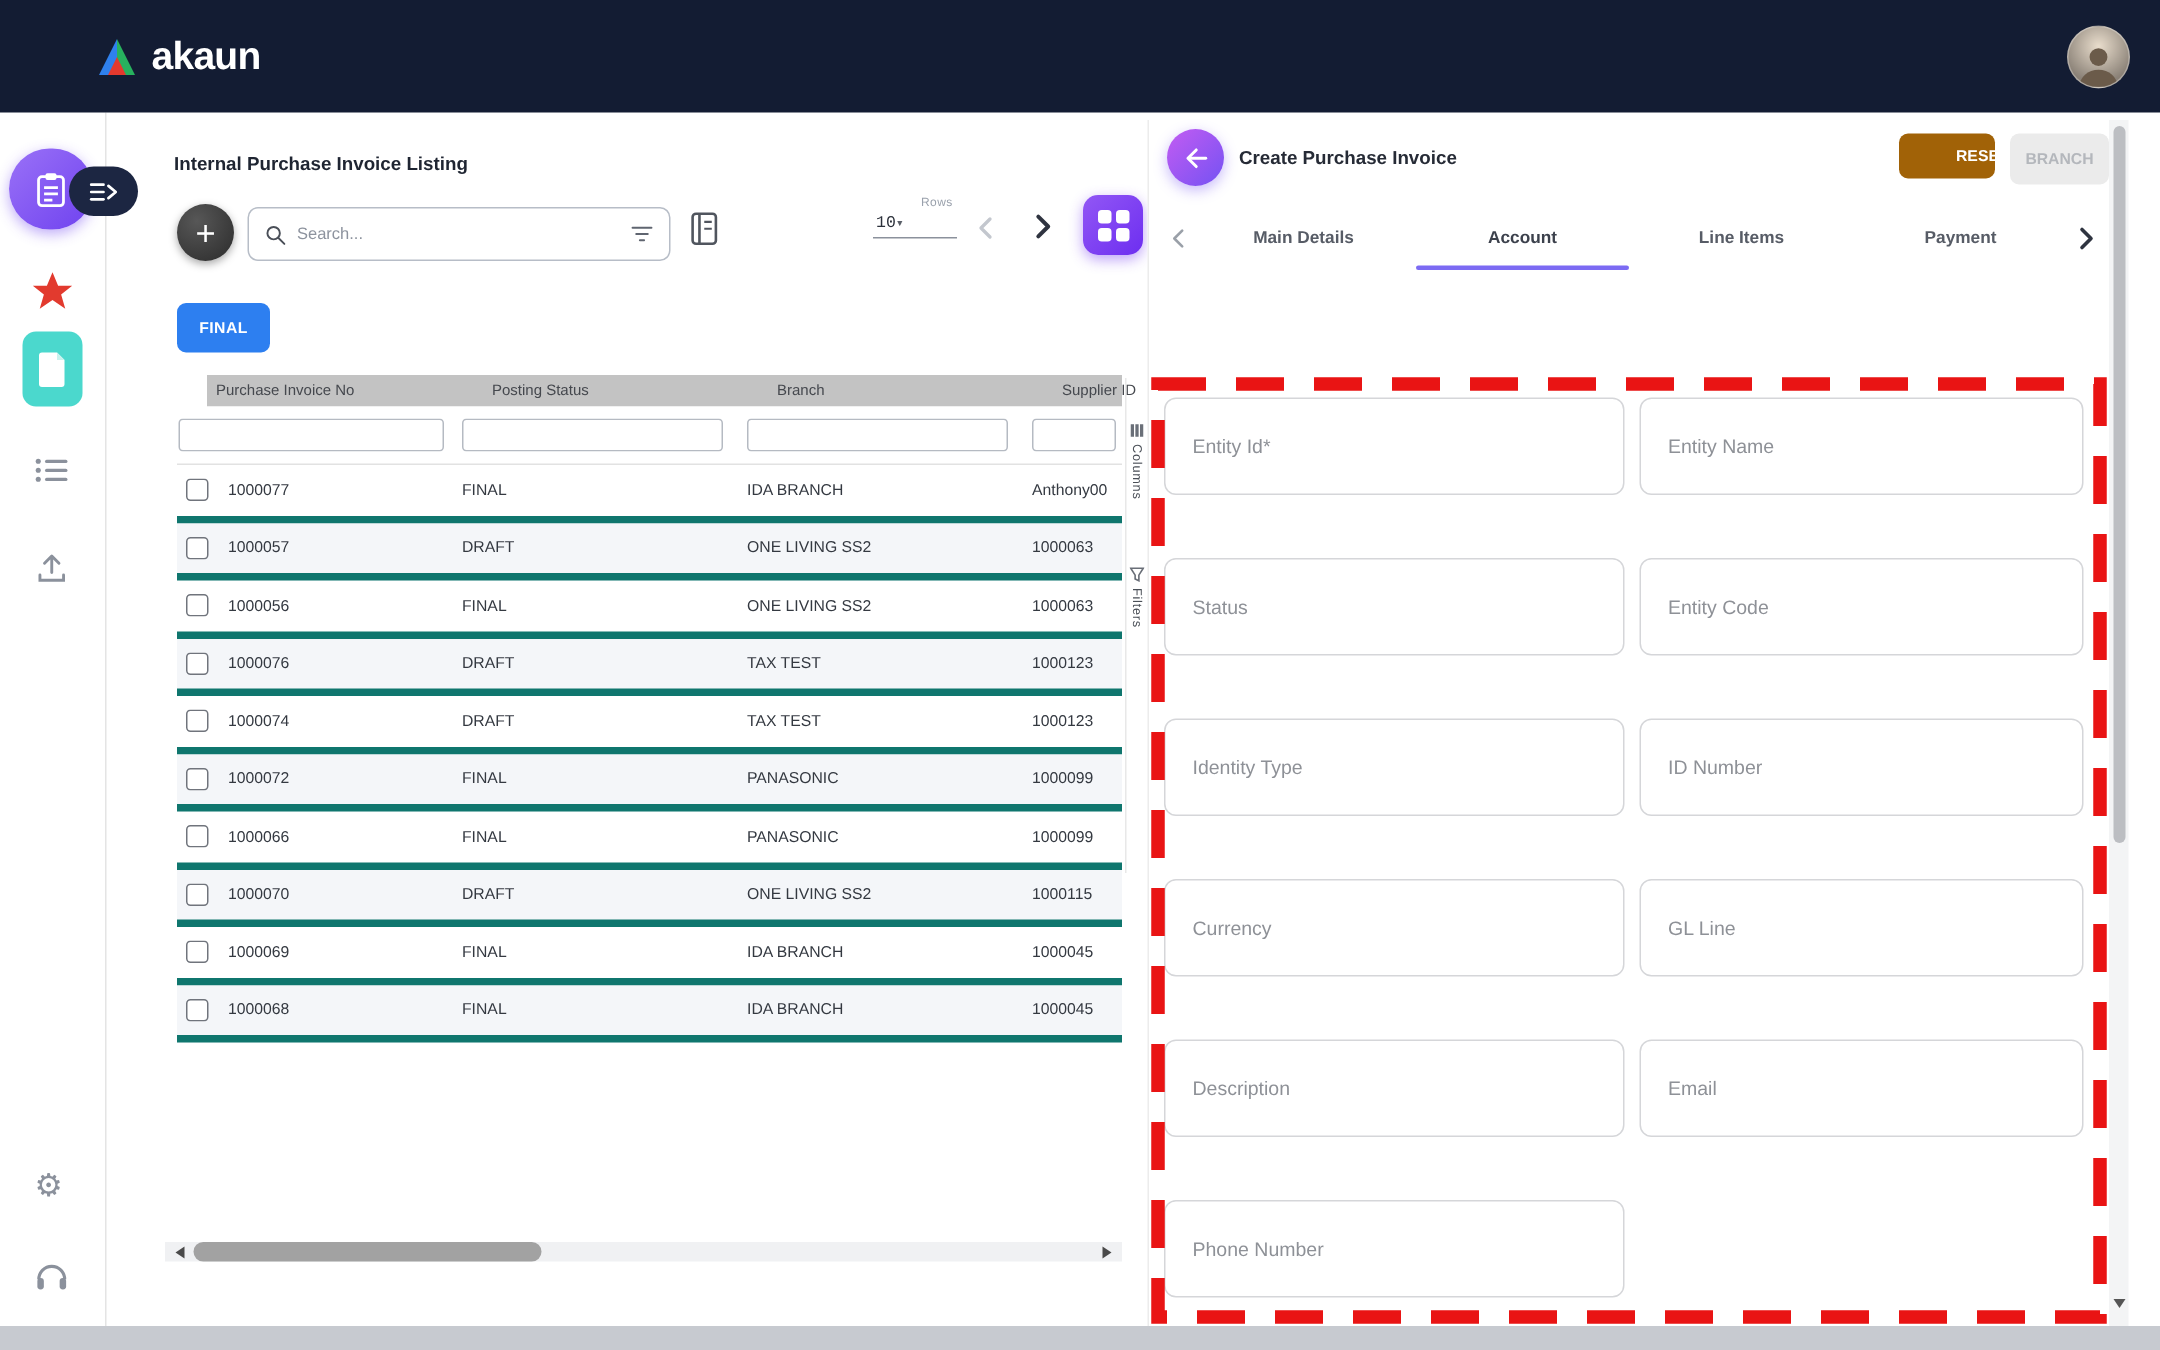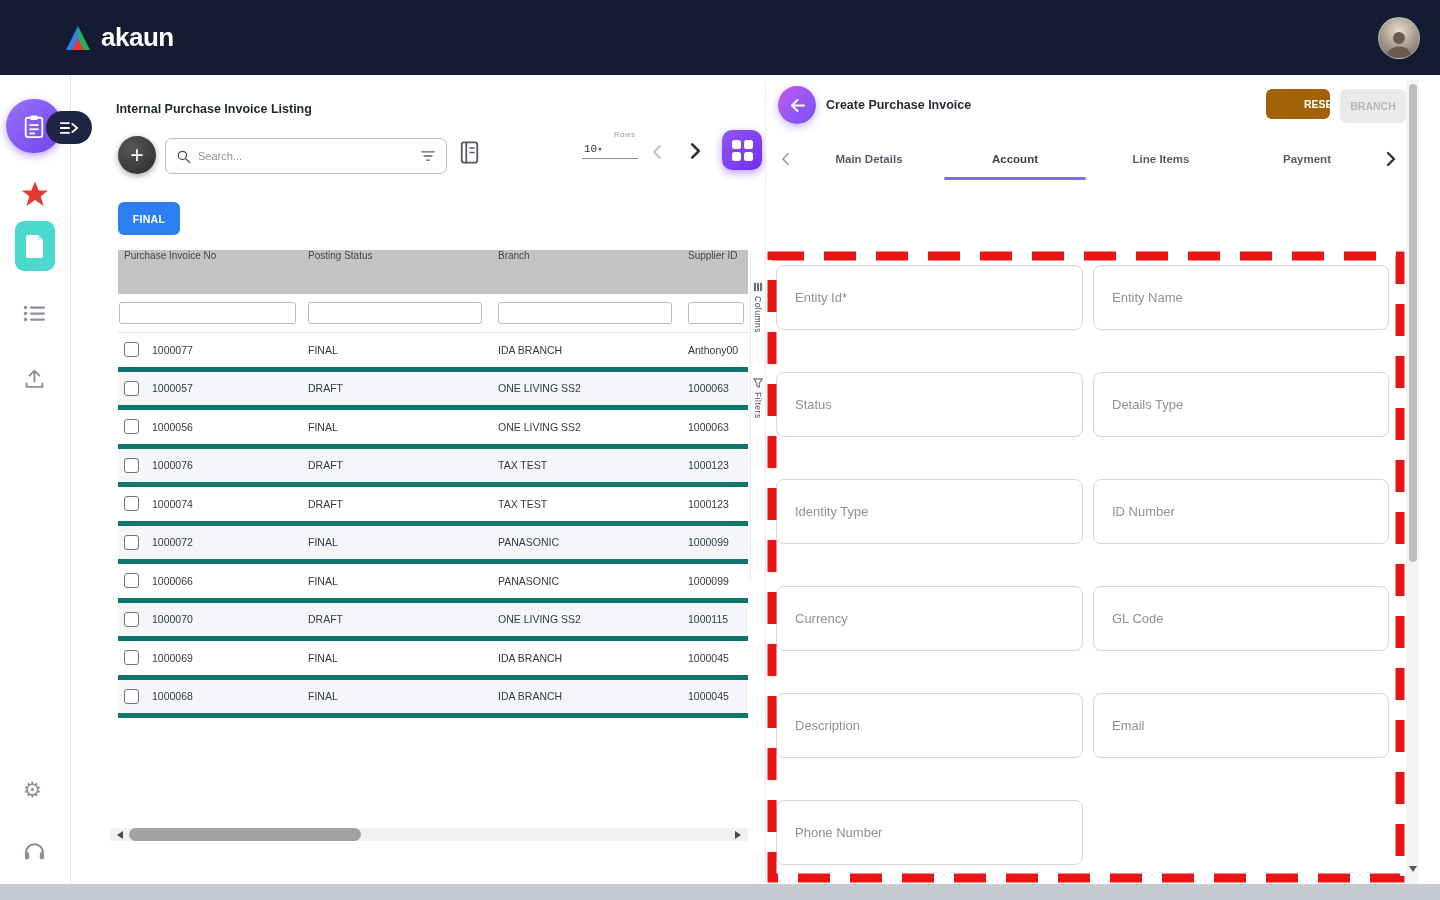--- a/index.html
+++ b/index.html
@@ -70,7 +70,7 @@
 
   
   .table { position:absolute; top:170px; left:8px; width:630px; background:#fff; }
-  .thead { display:flex; align-items:flex-start; height:44px; background:#c3c3c3; }
+  .thead { display:flex; align-items:center; height:21px; background:#c3c3c3;margin-left:20px; }
   .th { font-size:10px; color:#45484e; cursor:pointer; }
   .tc { box-sizing:border-box; overflow:hidden; white-space:nowrap; flex:0 0 auto; }
   .c1 { width:190px; padding-left:6px; display:flex; align-items:center; }

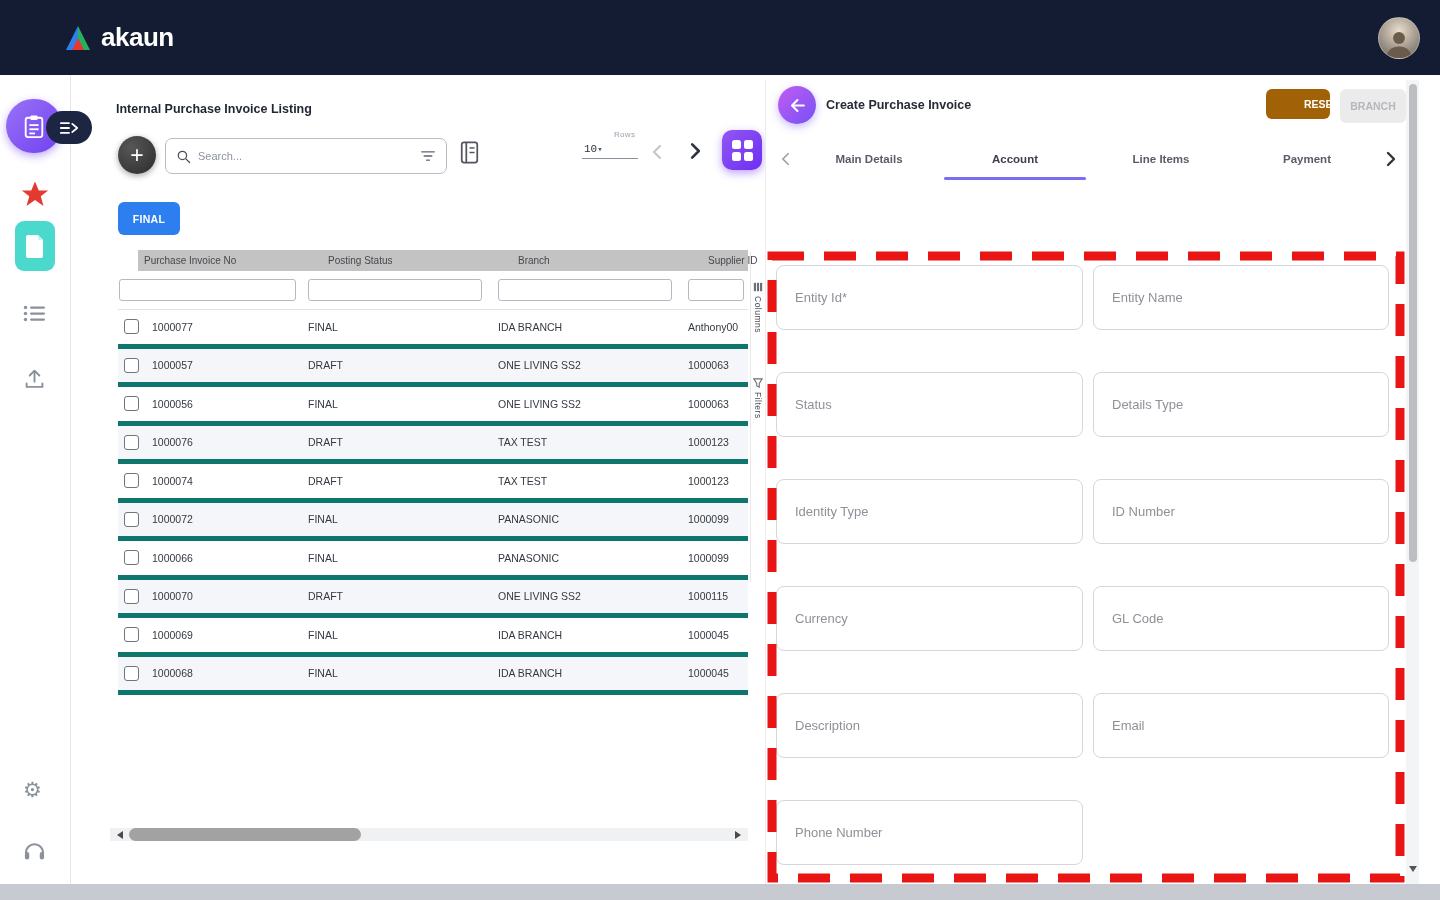--- a/index.html
+++ b/index.html
@@ -458,7 +458,7 @@
           <span class="flabel">Status</span>
         </div>
         <div class="fieldbox">
-          <span class="flabel">Details Type</span>
+          <span class="flabel">Entity Code</span>
         </div>
         <div class="fieldbox">
           <span class="flabel">Identity Type</span>

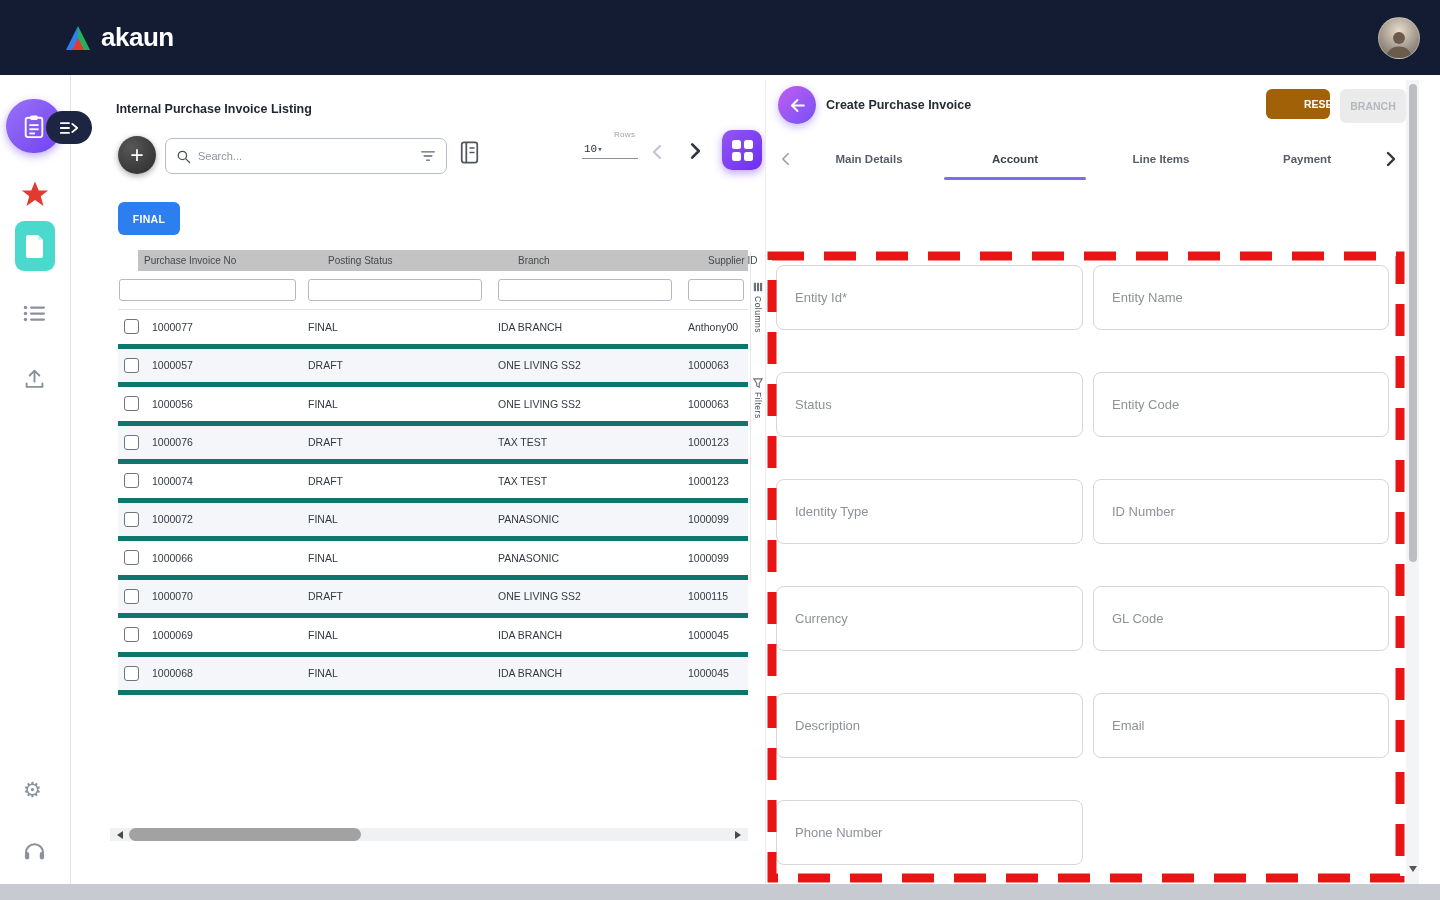--- a/index.html
+++ b/index.html
@@ -470,7 +470,7 @@
           <span class="flabel">Currency</span>
         </div>
         <div class="fieldbox">
-          <span class="flabel">GL Code</span>
+          <span class="flabel">GL Line</span>
         </div>
         <div class="fieldbox">
           <span class="flabel">Description</span>

